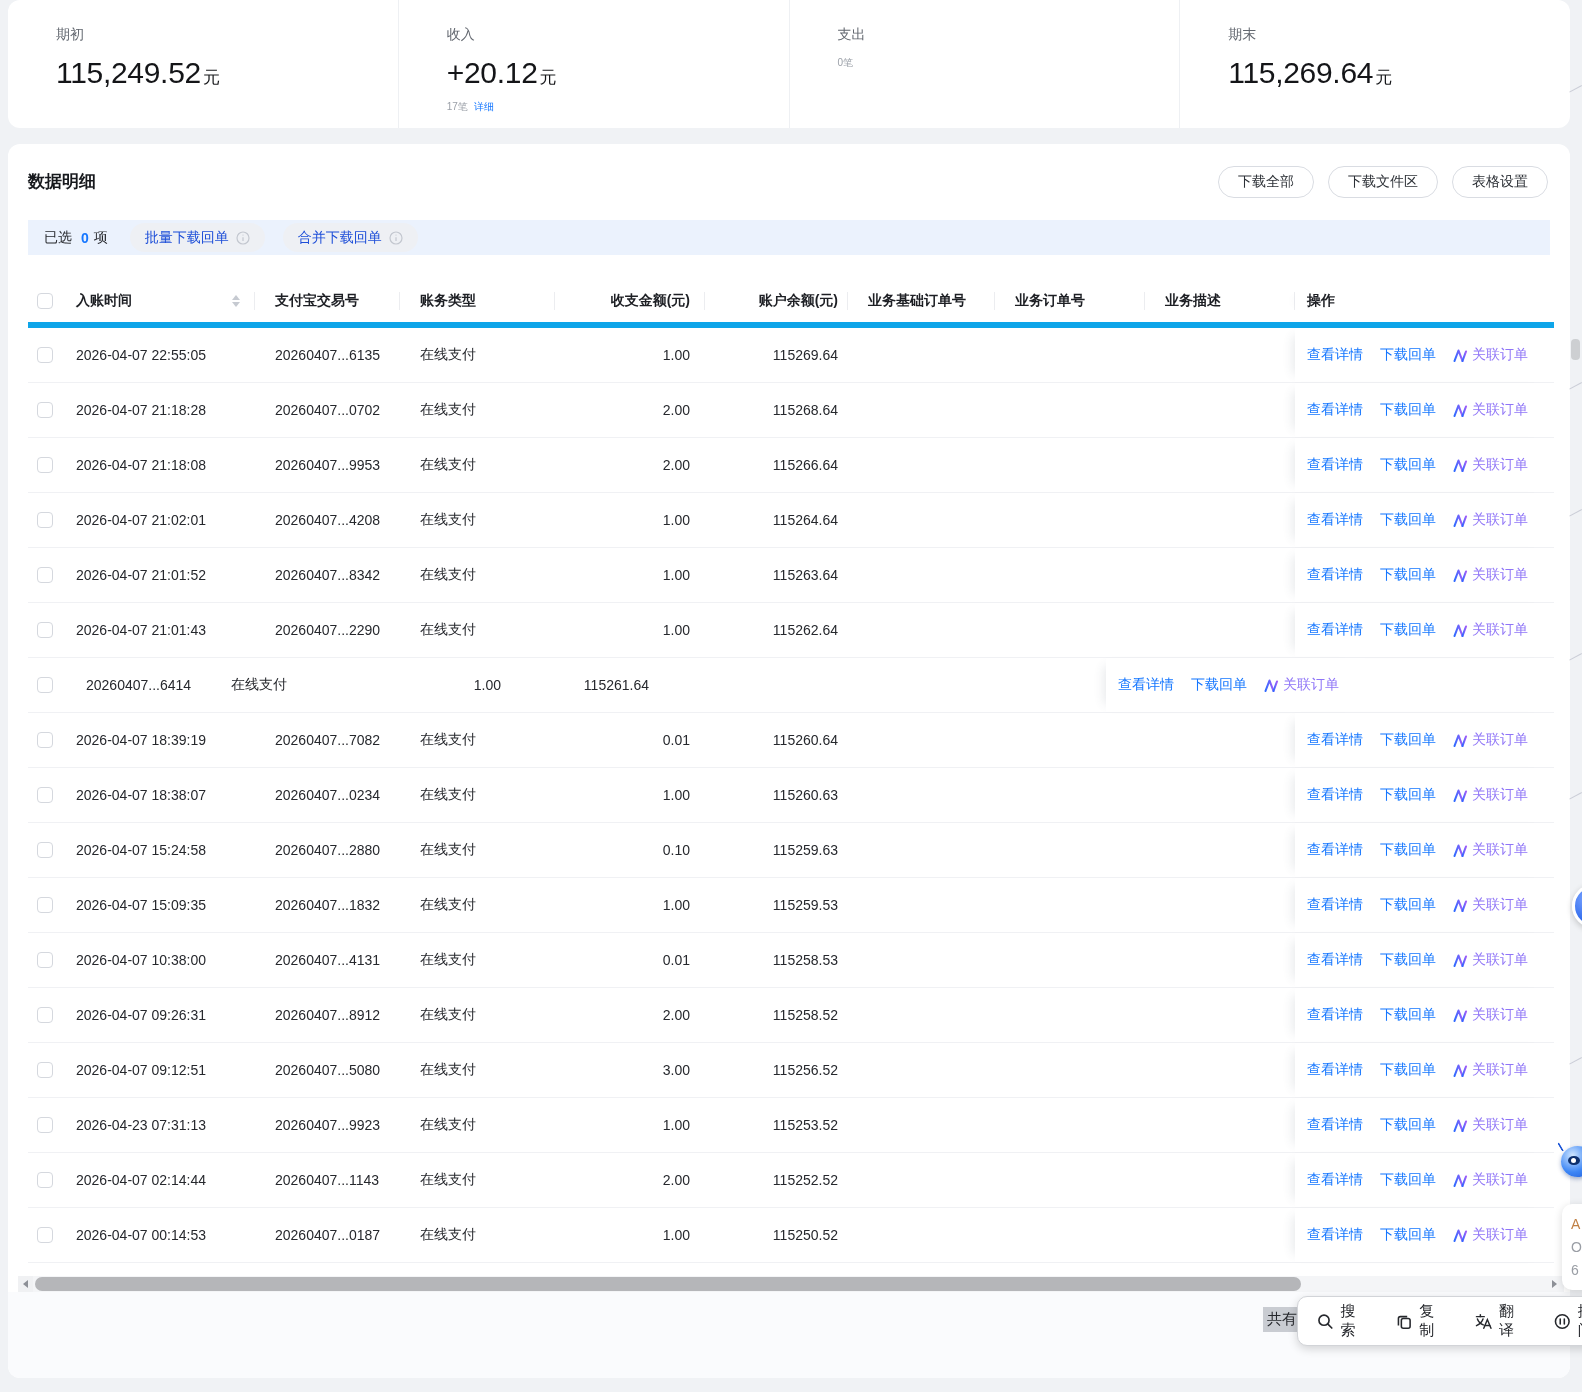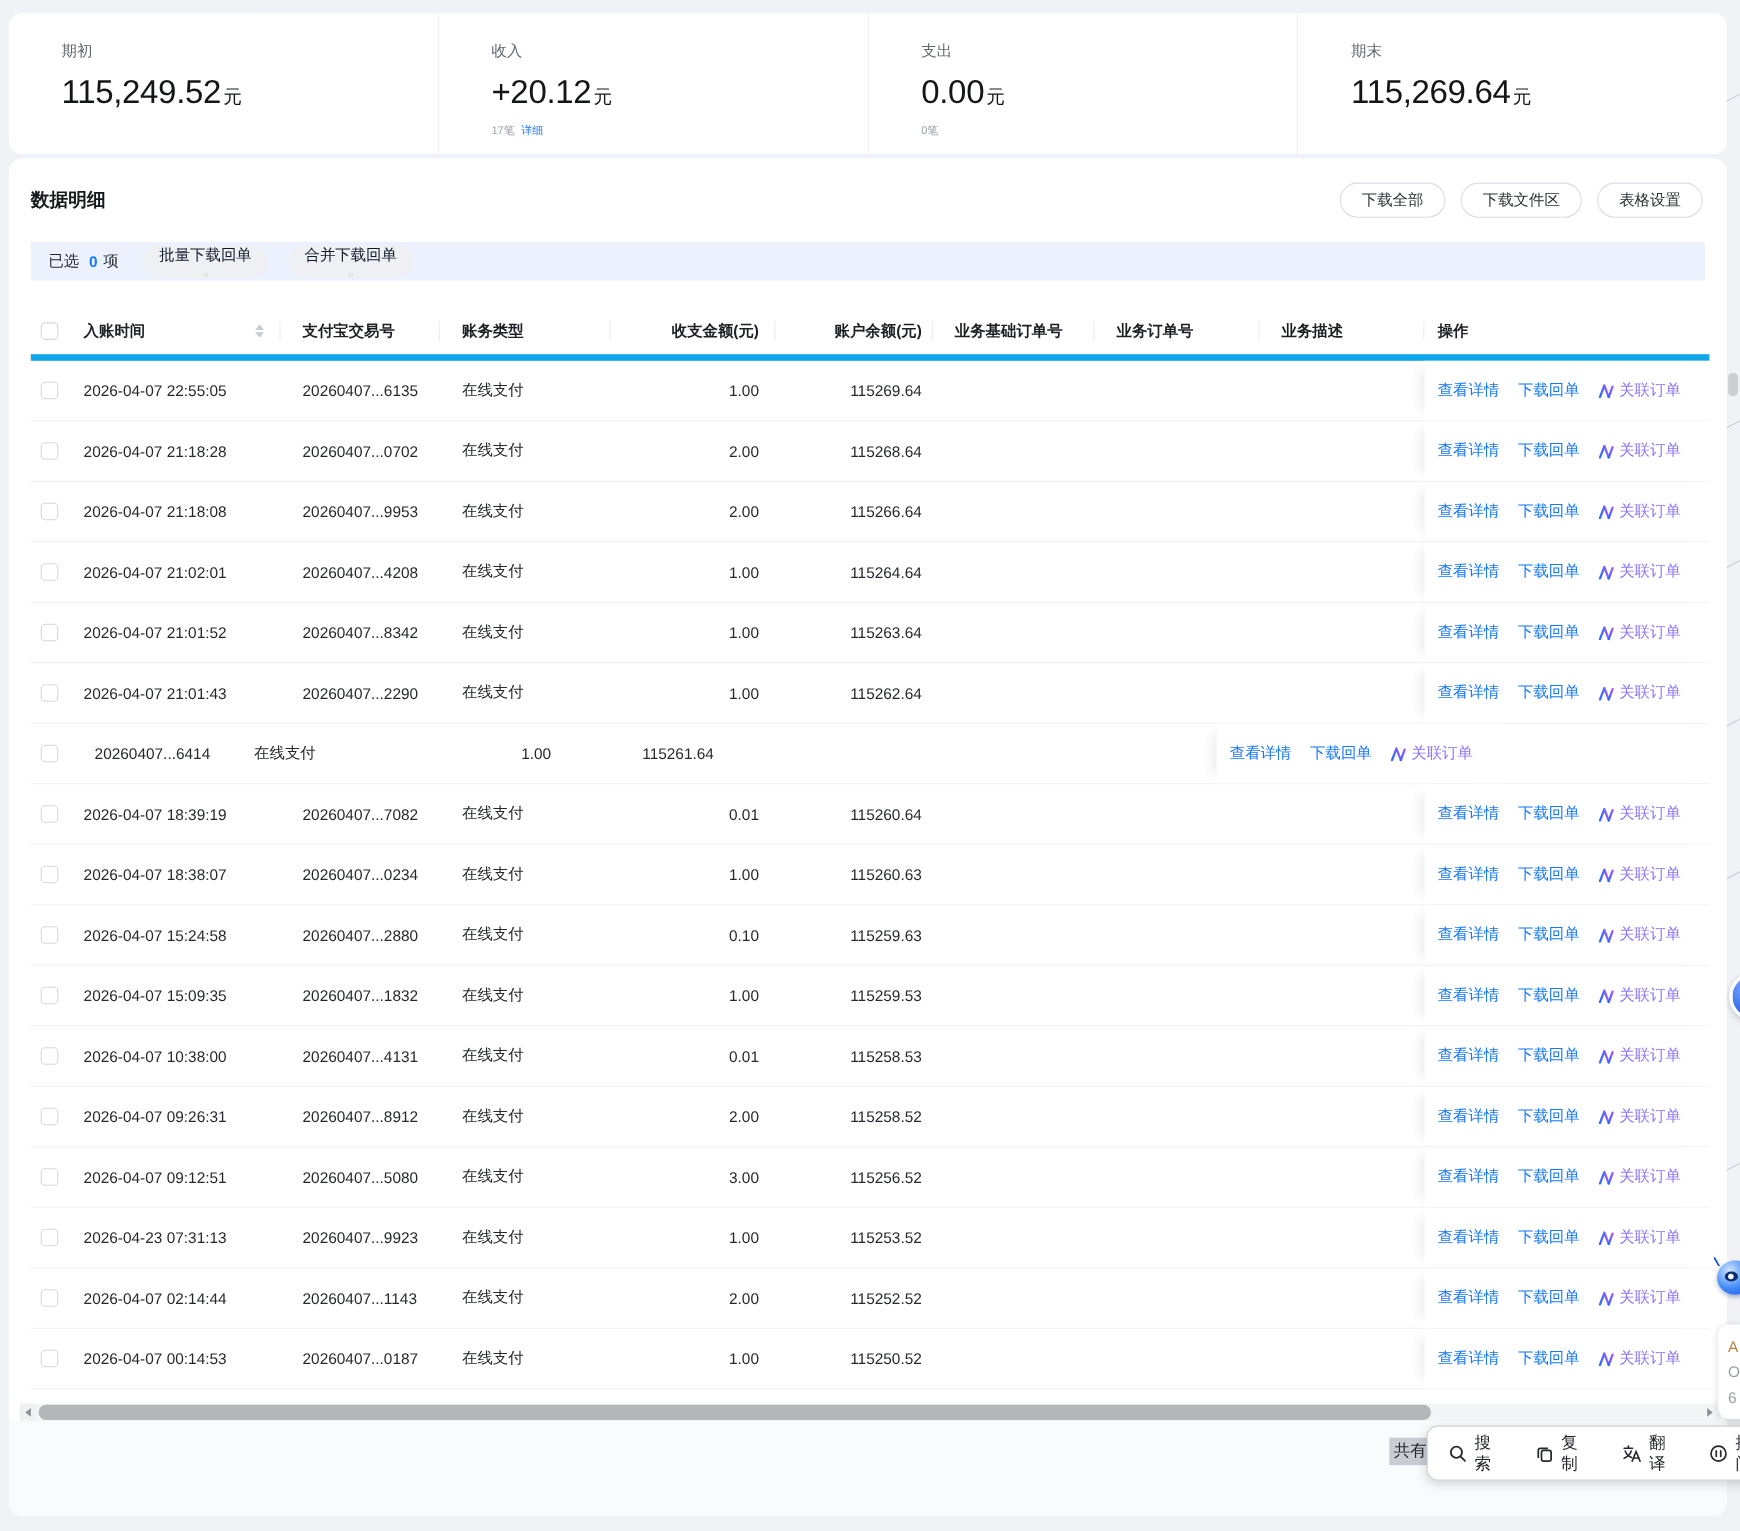--- a/index.html
+++ b/index.html
@@ -9,7 +9,7 @@
   .card { position:absolute; background:#ffffff; border-radius:12px; }
 
   
-  #summary { left:8px; top:12px; width:1562px; height:128px; display:flex; }
+  #summary { left:8px; top:0; width:1562px; height:128px; display:flex; }
   .sum-item { flex:1 1 0; padding:26px 0 0 48px; }
   .sum-item + .sum-item { border-left:1px solid #eef0f3; }
   .sum-label { font-size:14px; color:#62676f; margin-bottom:12px; }

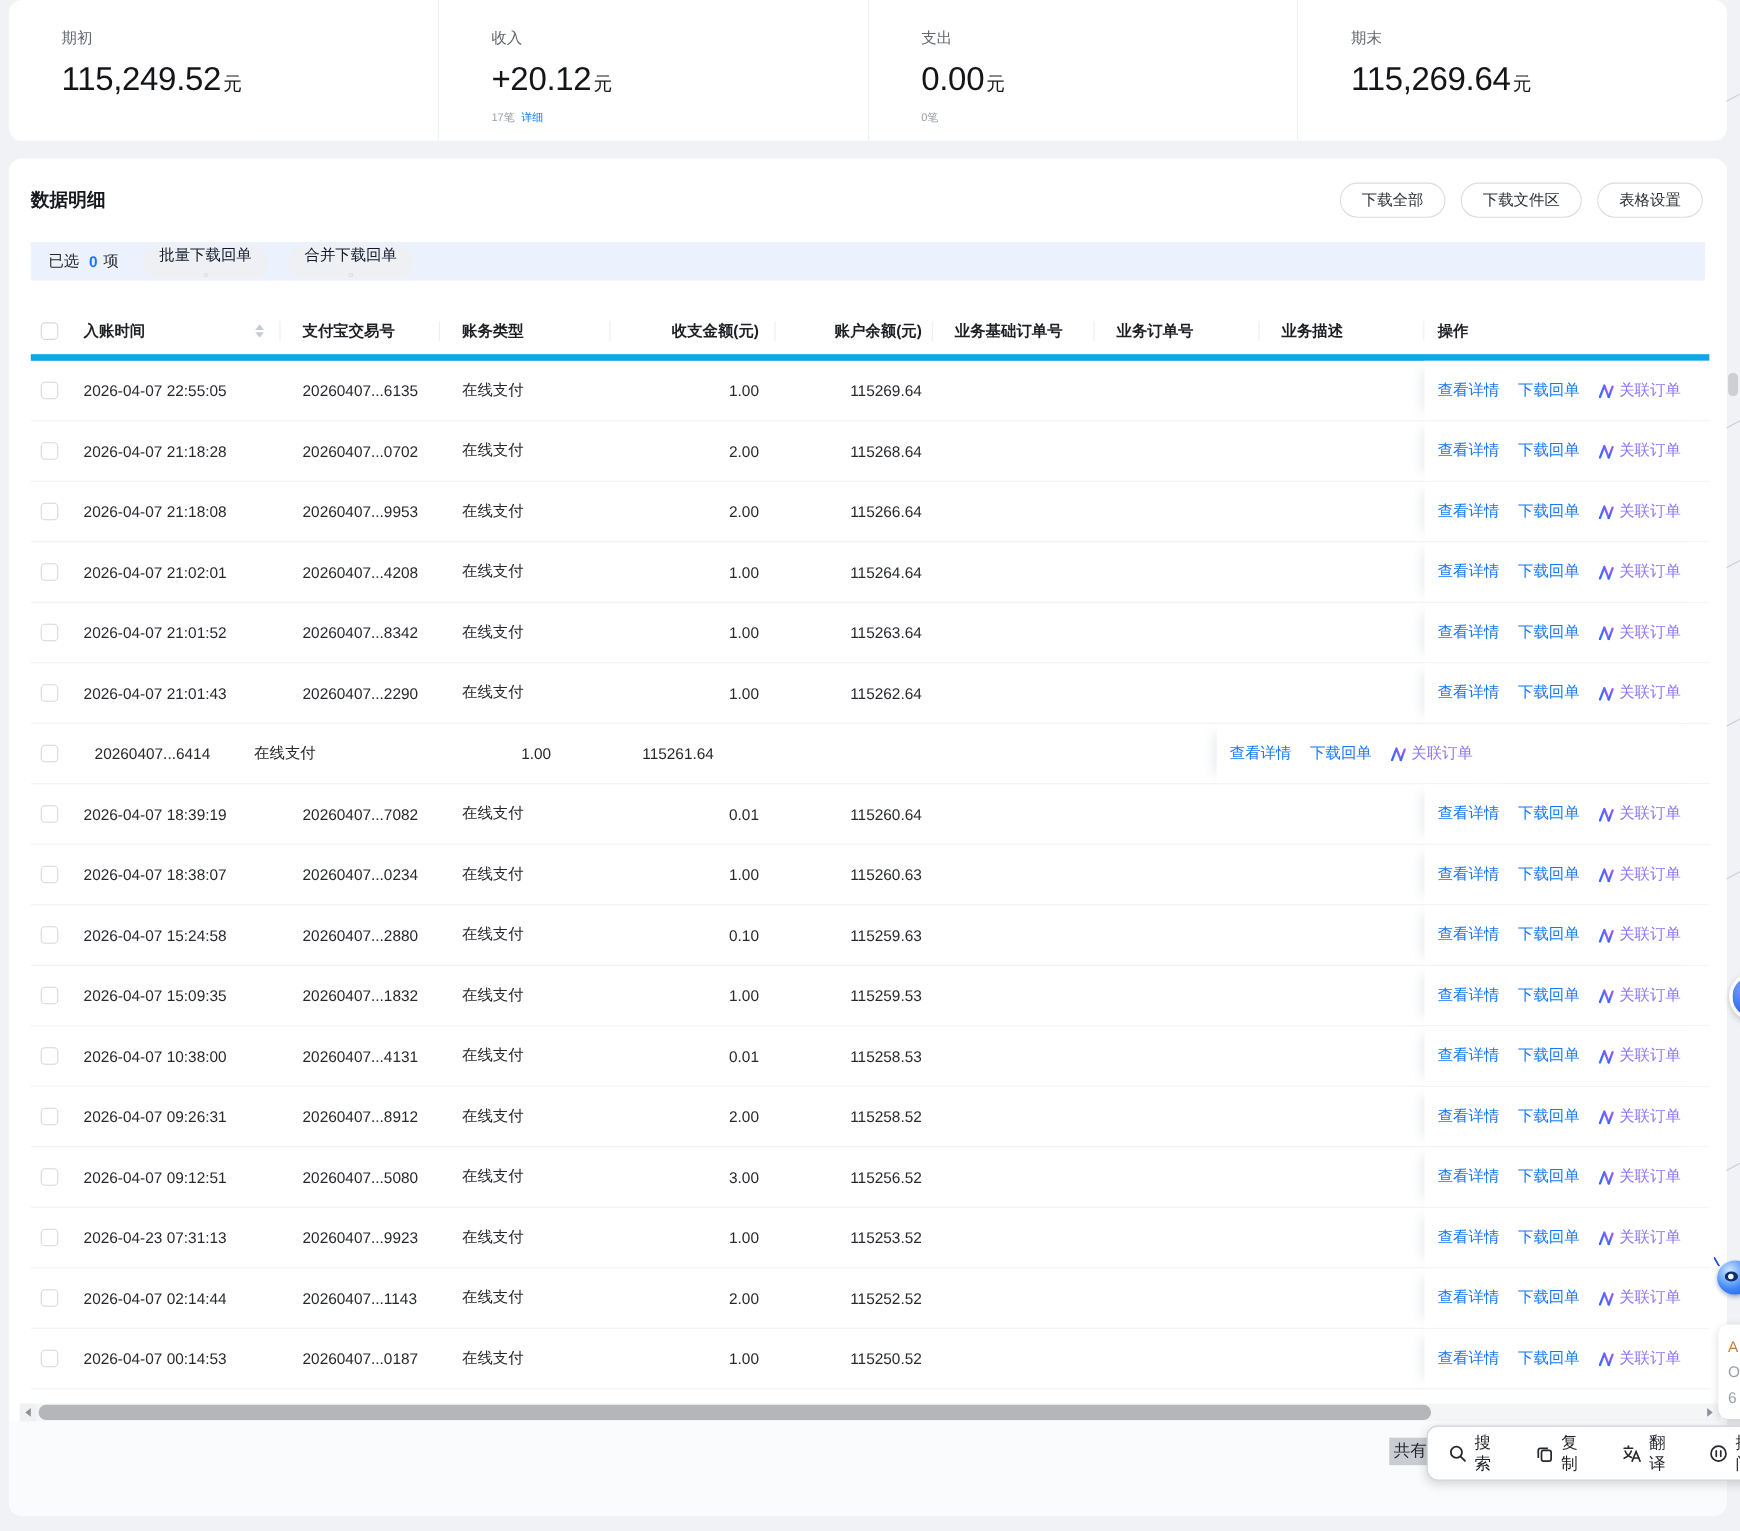--- a/index.html
+++ b/index.html
@@ -113,7 +113,6 @@
   </div>
   <div class="sum-item">
     <div class="sum-label">支出</div>
-    <div class="sum-value"><span>0.00</span><span class="sum-unit">元</span></div>
     <div class="sum-sub"><span>0笔</span></div>
   </div>
   <div class="sum-item">

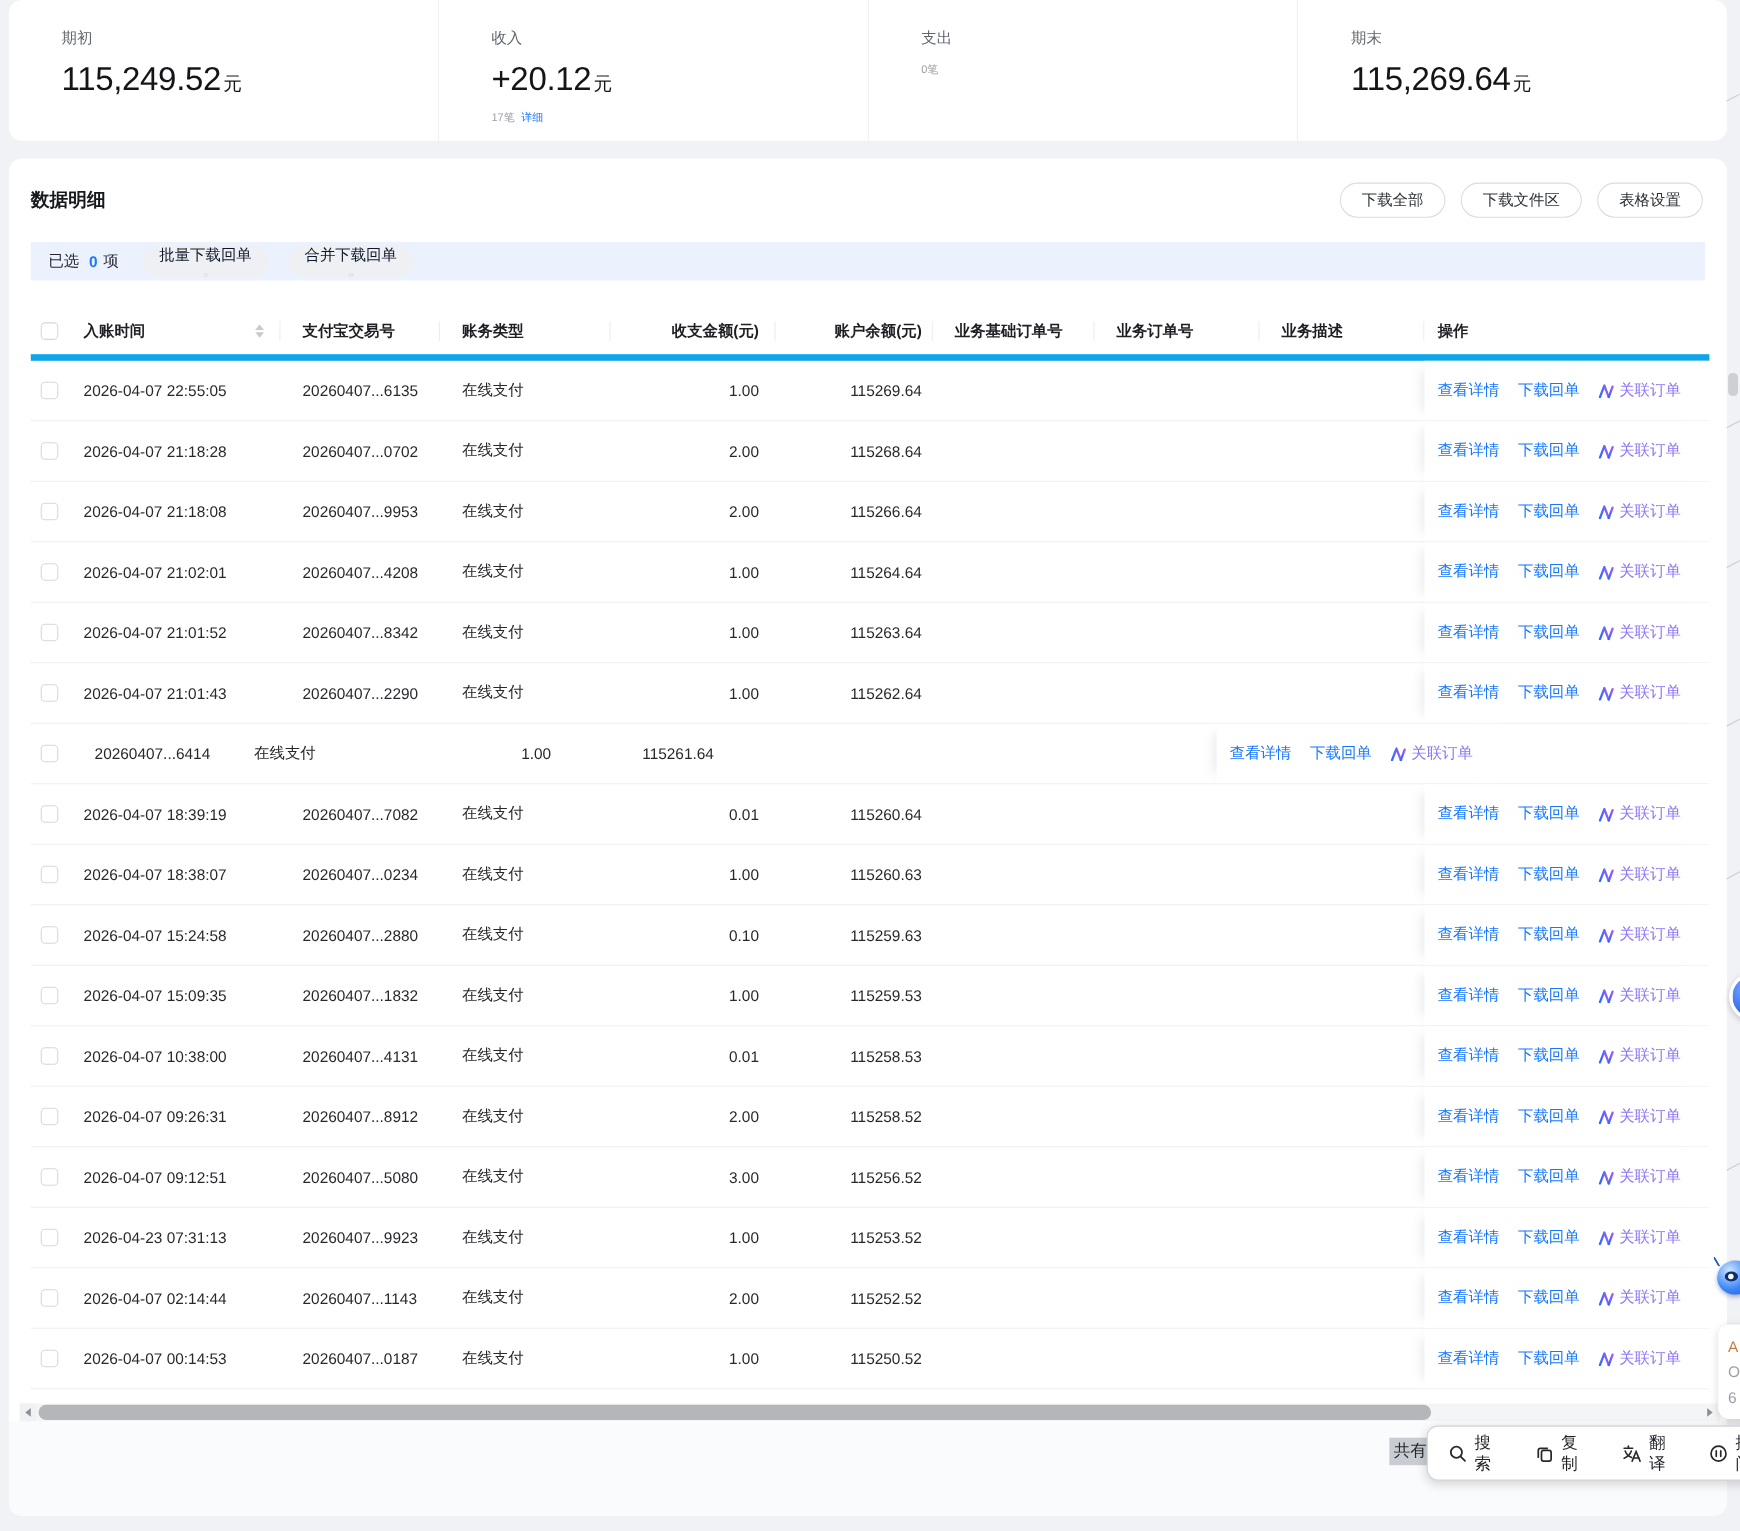--- a/index.html
+++ b/index.html
@@ -30,7 +30,7 @@
   .sel-count { color:#1677ff; font-weight:700; margin:0 5px; }
   .sel-word { margin-right:4px; }
   .dis-btn { height:29px; padding:0 15px; margin-left:18px; border-radius:15px; background:#eef0f4;
-             color:#0f172a; font-size:14px; display:flex; align-items:center; gap:7px; cursor:not-allowed; border:none;flex-direction:column; }
+             color:#1d4ed8; font-size:14px; display:flex; align-items:center; gap:7px; cursor:not-allowed; border:none; }
   .info-ic { width:14px; height:14px; }
 
   

